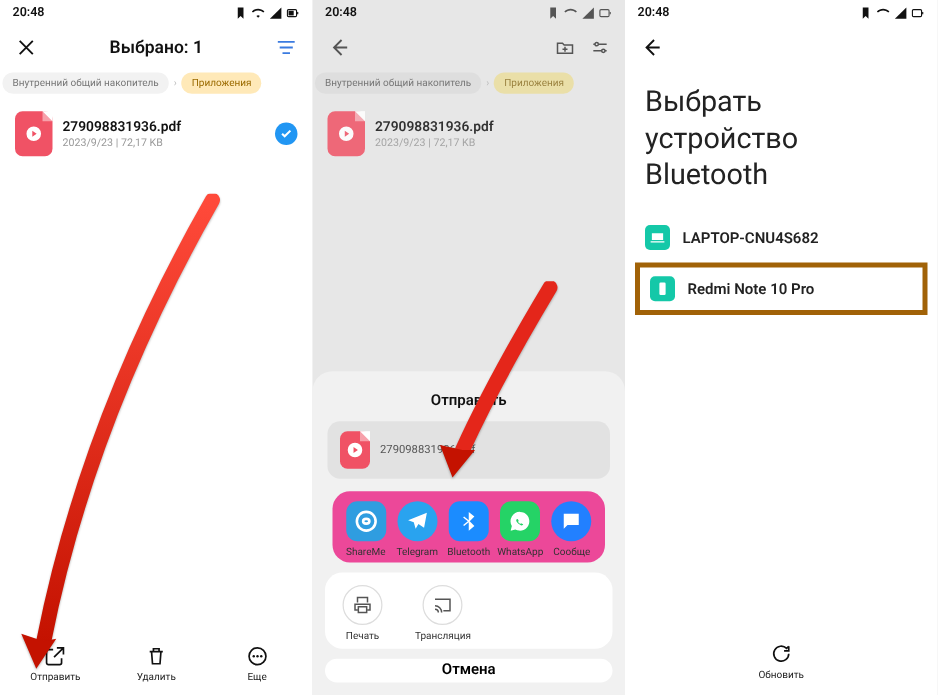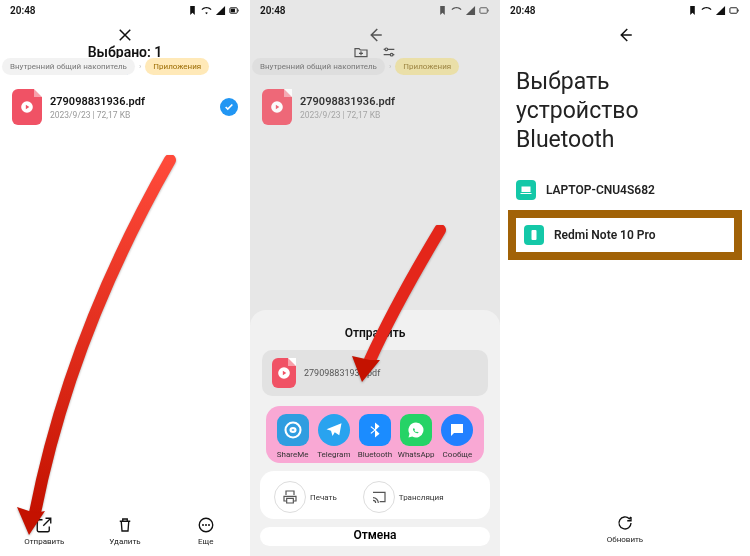--- a/index.html
+++ b/index.html
@@ -10,7 +10,7 @@
   .status-bar { display: flex; justify-content: space-between; align-items: center; padding: 4px 10px; font-size: 10px; font-weight: 600; color: #111; height: 20px; }
   .status-icons { display: flex; gap: 3px; align-items: center; }
   .status-icons svg { width: 11px; height: 11px; }
-  .header { display: flex; align-items: center; justify-content: space-between; padding: 6px 12px; height: 36px; flex-direction: column; }
+  .header { display: flex; align-items: center; justify-content: space-between; padding: 6px 12px; height: 36px; }
   .header .title { font-size: 14px; font-weight: 600; color: #111; }
   .iconbtn { display: inline-flex; align-items: center; justify-content: center; cursor: pointer; }
   .breadcrumbs { display: flex; gap: 4px; padding: 2px 2px 6px; align-items: center; overflow: hidden; }

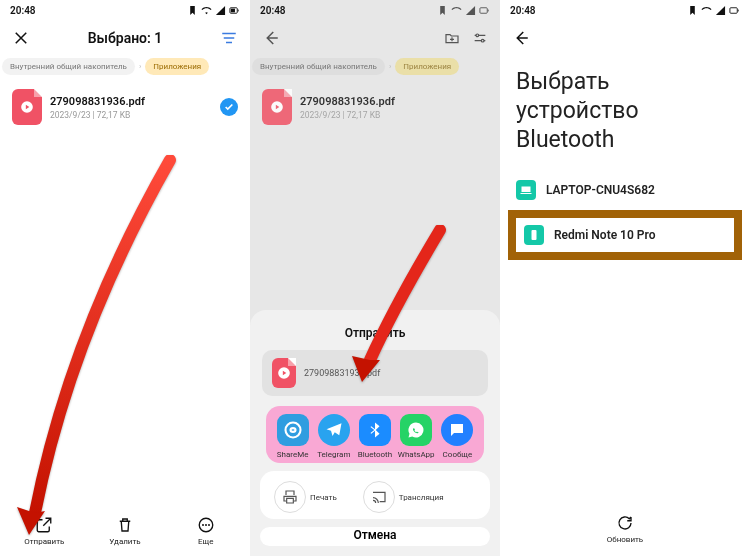--- a/index.html
+++ b/index.html
@@ -46,7 +46,7 @@
   .bt-title { font-size: 23px; font-weight: 400; color: #222; padding: 12px 16px 16px; line-height: 1.25; }
   .bt-item { display: flex; align-items: center; gap: 10px; padding: 10px 16px; font-size: 12px; font-weight: 600; color: #222; cursor: pointer; }
   .bt-item .dot { width: 20px; height: 20px; border-radius: 4px; background: #14c8a8; display: flex; align-items: center; justify-content: center; }
-  .bt-item.hl { border: 8px solid #a16207; margin: 0 8px; padding: 7px 8px; }
+  .bt-item.hl { border: 4px solid #a16207; margin: 0 8px; padding: 7px 8px; }
   .s3-bottom { display: flex; justify-content: center; padding-bottom: 12px; }
 
   

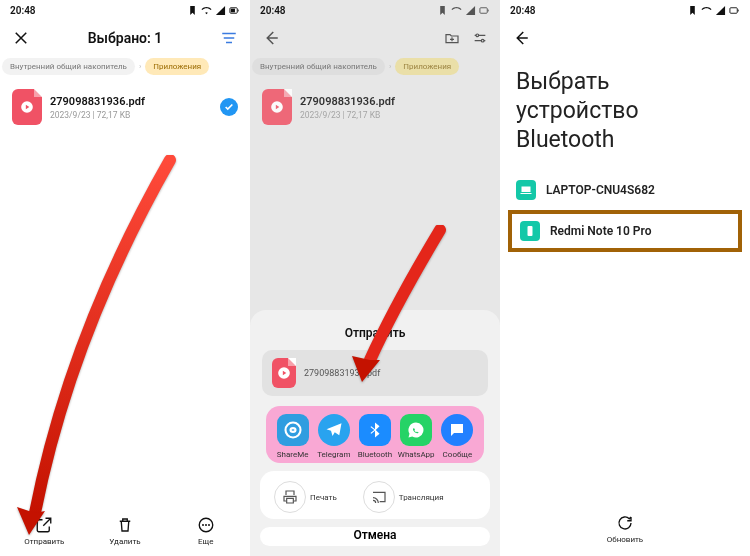--- a/index.html
+++ b/index.html
@@ -34,7 +34,7 @@
   .sheet { position: absolute; bottom: 0; left: 0; right: 0; background: #f1f1f1; border-radius: 16px 16px 0 0; padding: 10px 0 10px; }
   .sheet-title { text-align: center; font-size: 12px; font-weight: 600; color: #111; padding: 6px 0 10px; }
   .sheet-file { margin: 0 12px 10px; background: #e2e2e2; border-radius: 10px; display: flex; align-items: center; gap: 8px; padding: 8px 10px; }
-  .sheet-apps { display: flex; justify-content: space-around; padding: 8px 6px 4px; background: #f9a8d4; border-radius: 14px; margin: 0 16px 8px; }
+  .sheet-apps { display: flex; justify-content: space-around; padding: 8px 6px 4px; background: #ec4899; border-radius: 14px; margin: 0 16px 8px; }
   .app { display: flex; flex-direction: column; align-items: center; gap: 4px; font-size: 8px; color: #333; cursor: pointer; width: 42px; }
   .app .app-icon { width: 32px; height: 32px; border-radius: 9px; display: flex; align-items: center; justify-content: center; }
   .sheet-extra { display: flex; gap: 18px; padding: 10px 6px 6px; background: #fff; border-radius: 14px; margin: 0 10px 8px; }

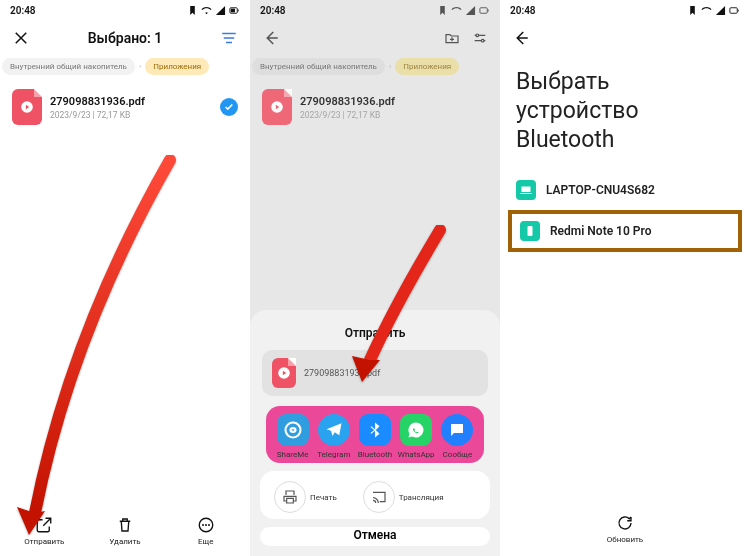--- a/index.html
+++ b/index.html
@@ -38,7 +38,7 @@
   .app { display: flex; flex-direction: column; align-items: center; gap: 4px; font-size: 8px; color: #333; cursor: pointer; width: 42px; }
   .app .app-icon { width: 32px; height: 32px; border-radius: 9px; display: flex; align-items: center; justify-content: center; }
   .sheet-extra { display: flex; gap: 18px; padding: 10px 6px 6px; background: #fff; border-radius: 14px; margin: 0 10px 8px; }
-  .extra { display: flex; flex-direction: row; align-items: center; gap: 4px; font-size: 8px; color: #333; cursor: pointer; margin-left: 8px; }
+  .extra { display: flex; flex-direction: column; align-items: center; gap: 4px; font-size: 8px; color: #333; cursor: pointer; margin-left: 8px; }
   .extra .ico { width: 32px; height: 32px; border: 1px solid #ddd; border-radius: 50%; display: flex; align-items: center; justify-content: center; }
   .cancel { text-align: center; font-size: 12px; font-weight: 600; padding: 1px 0 4px; cursor: pointer; background: #fff; border-radius: 14px; margin: 0 10px; }
 

